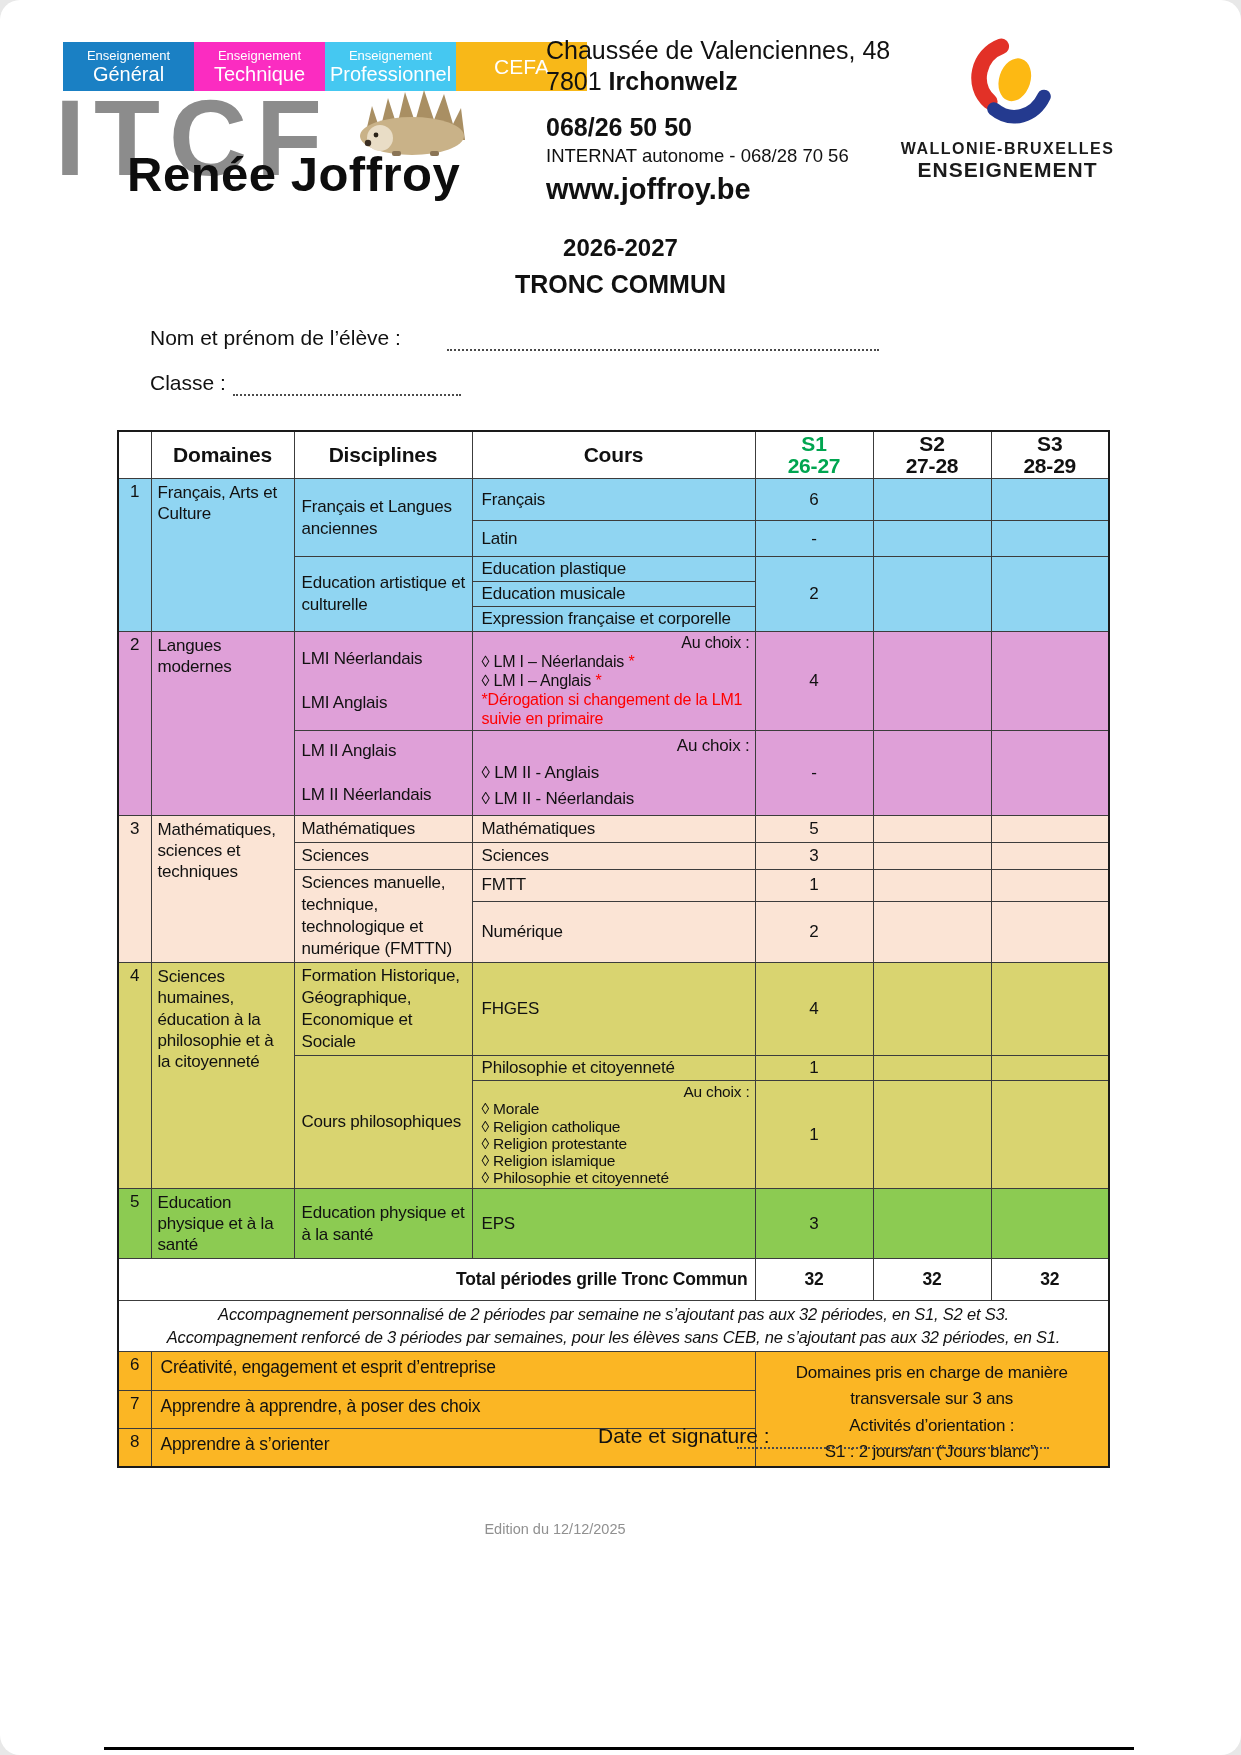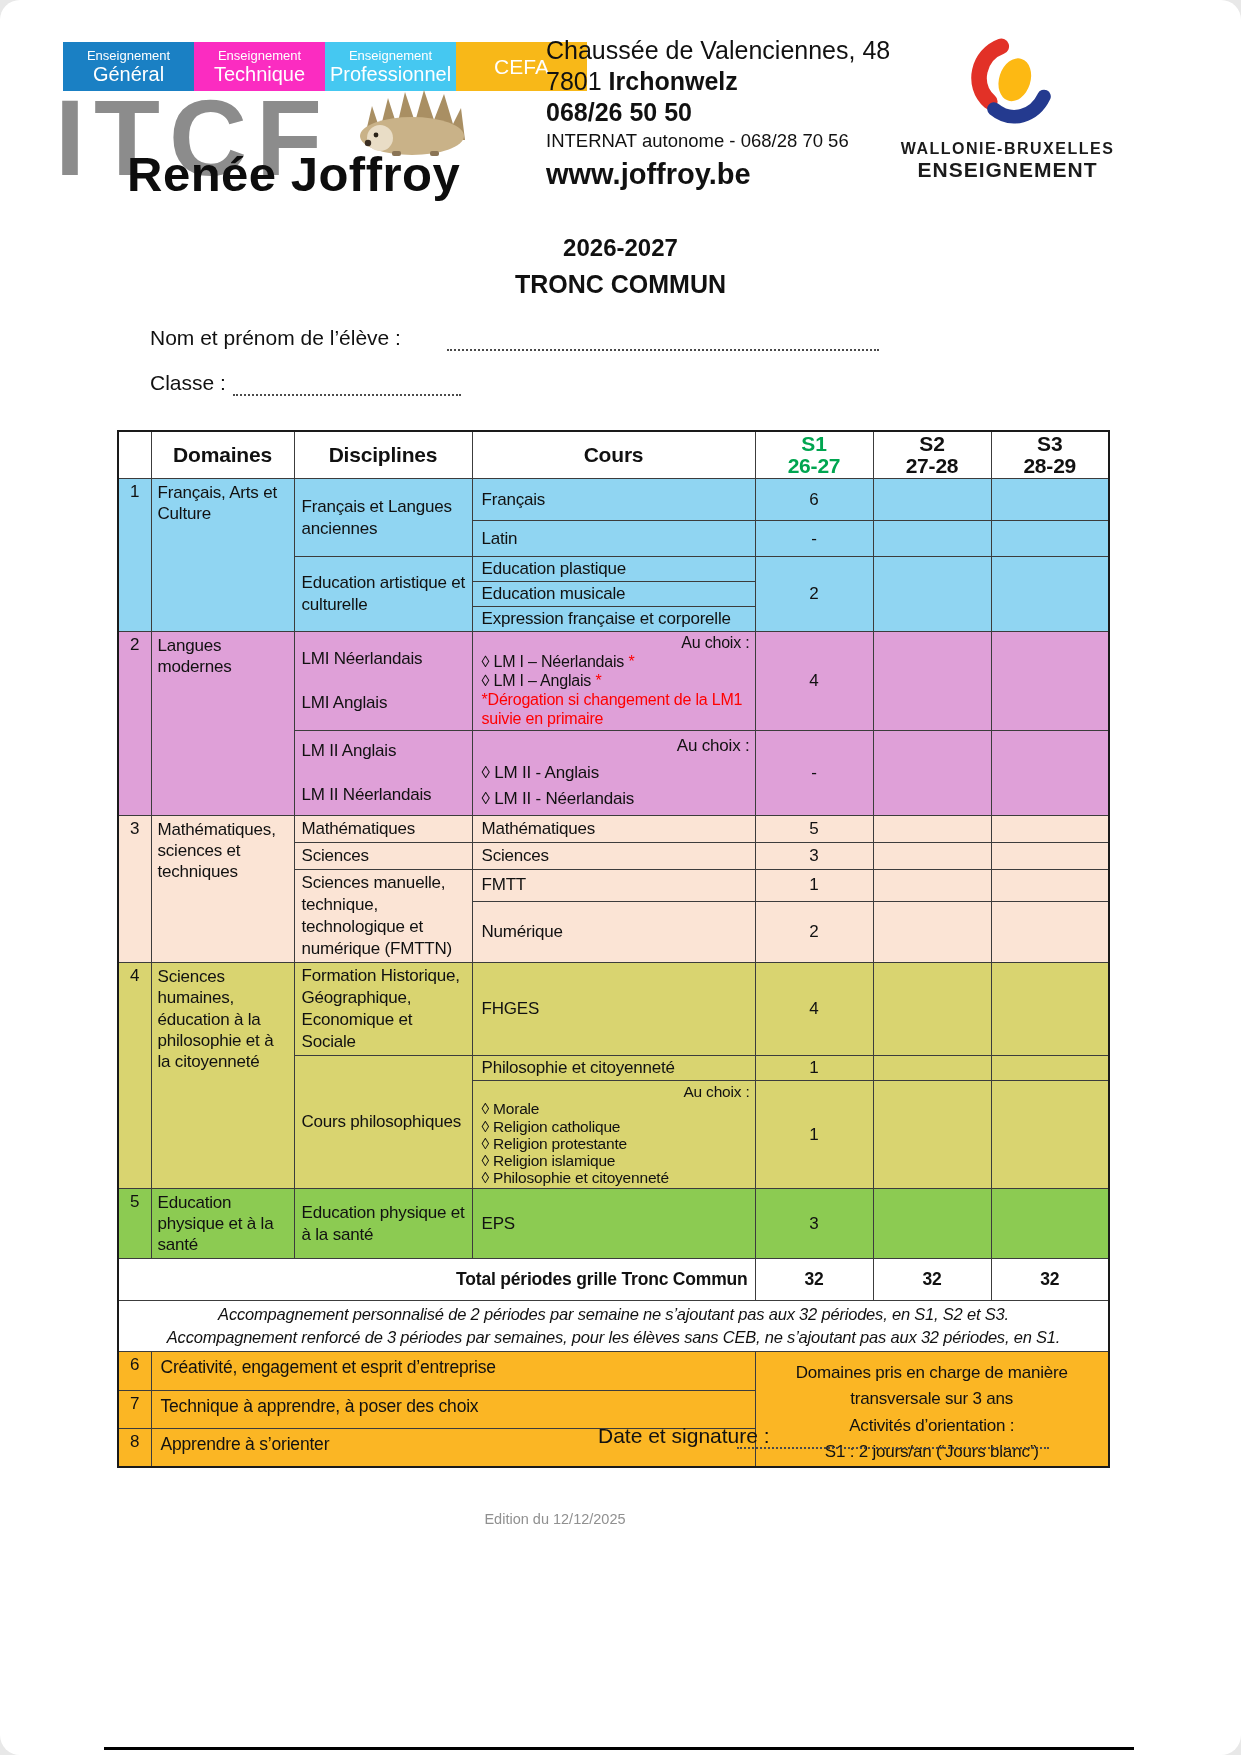--- a/index.html
+++ b/index.html
@@ -29,7 +29,7 @@
   .addr .a1{font-size:25px;}
   .addr .a2{font-size:25px;margin-top:3px;}
   .addr .a2 b{font-weight:bold;}
-  .addr .a3{font-size:25px;font-weight:bold;margin-top:3px;}
+  .addr .a3{font-size:25px;font-weight:bold;margin-top:18px;}
   .addr .a4{font-size:18.5px;margin-top:5px;}
   .addr .a5{font-size:29px;font-weight:bold;margin-top:6px;}
 

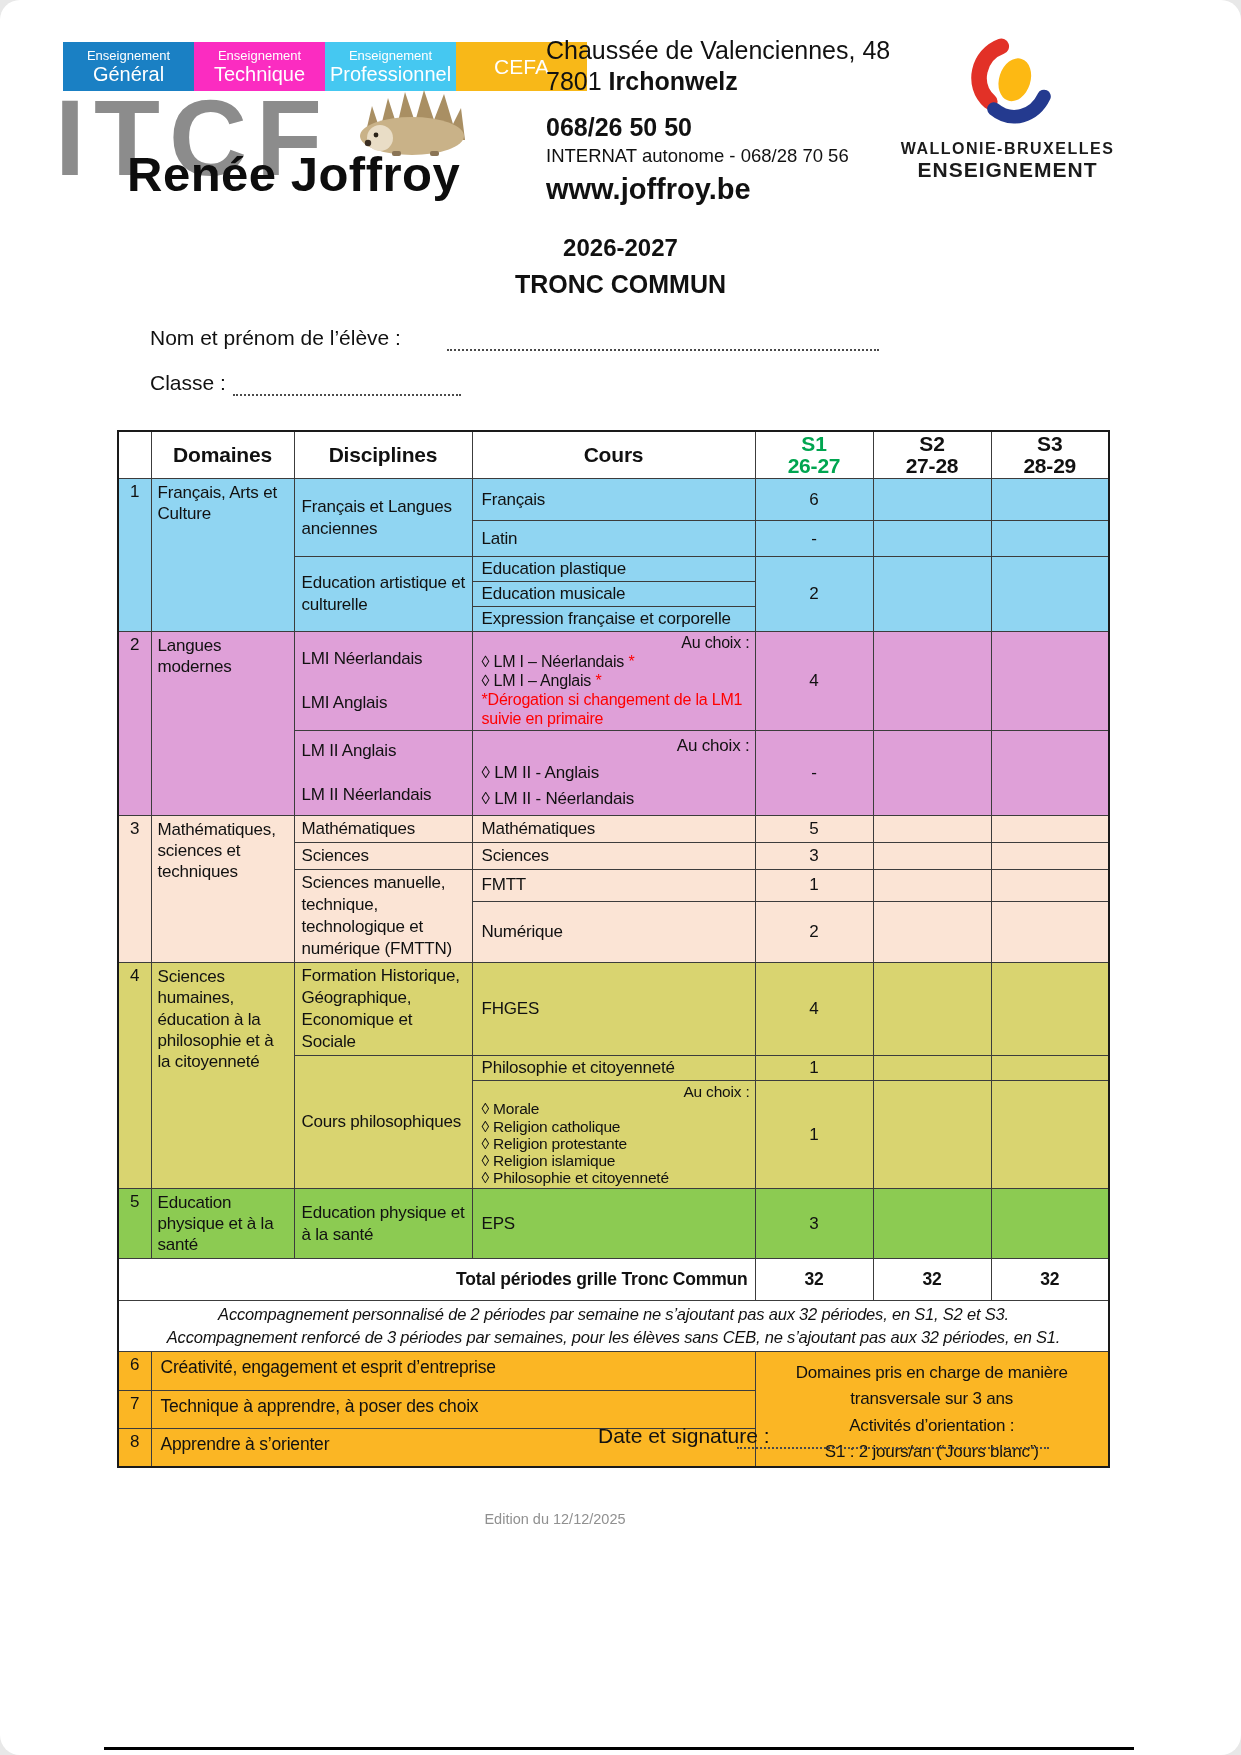--- a/index.html
+++ b/index.html
@@ -329,7 +329,7 @@
     </tr>
     <tr style="height:38px">
       <td class="num c-orange">7</td>
-      <td class="trv-label c-orange" colspan="3">Technique à apprendre, à poser des choix</td>
+      <td class="trv-label c-orange" colspan="3">Apprendre à apprendre, à poser des choix</td>
     </tr>
     <tr style="height:38px">
       <td class="num c-orange">8</td>

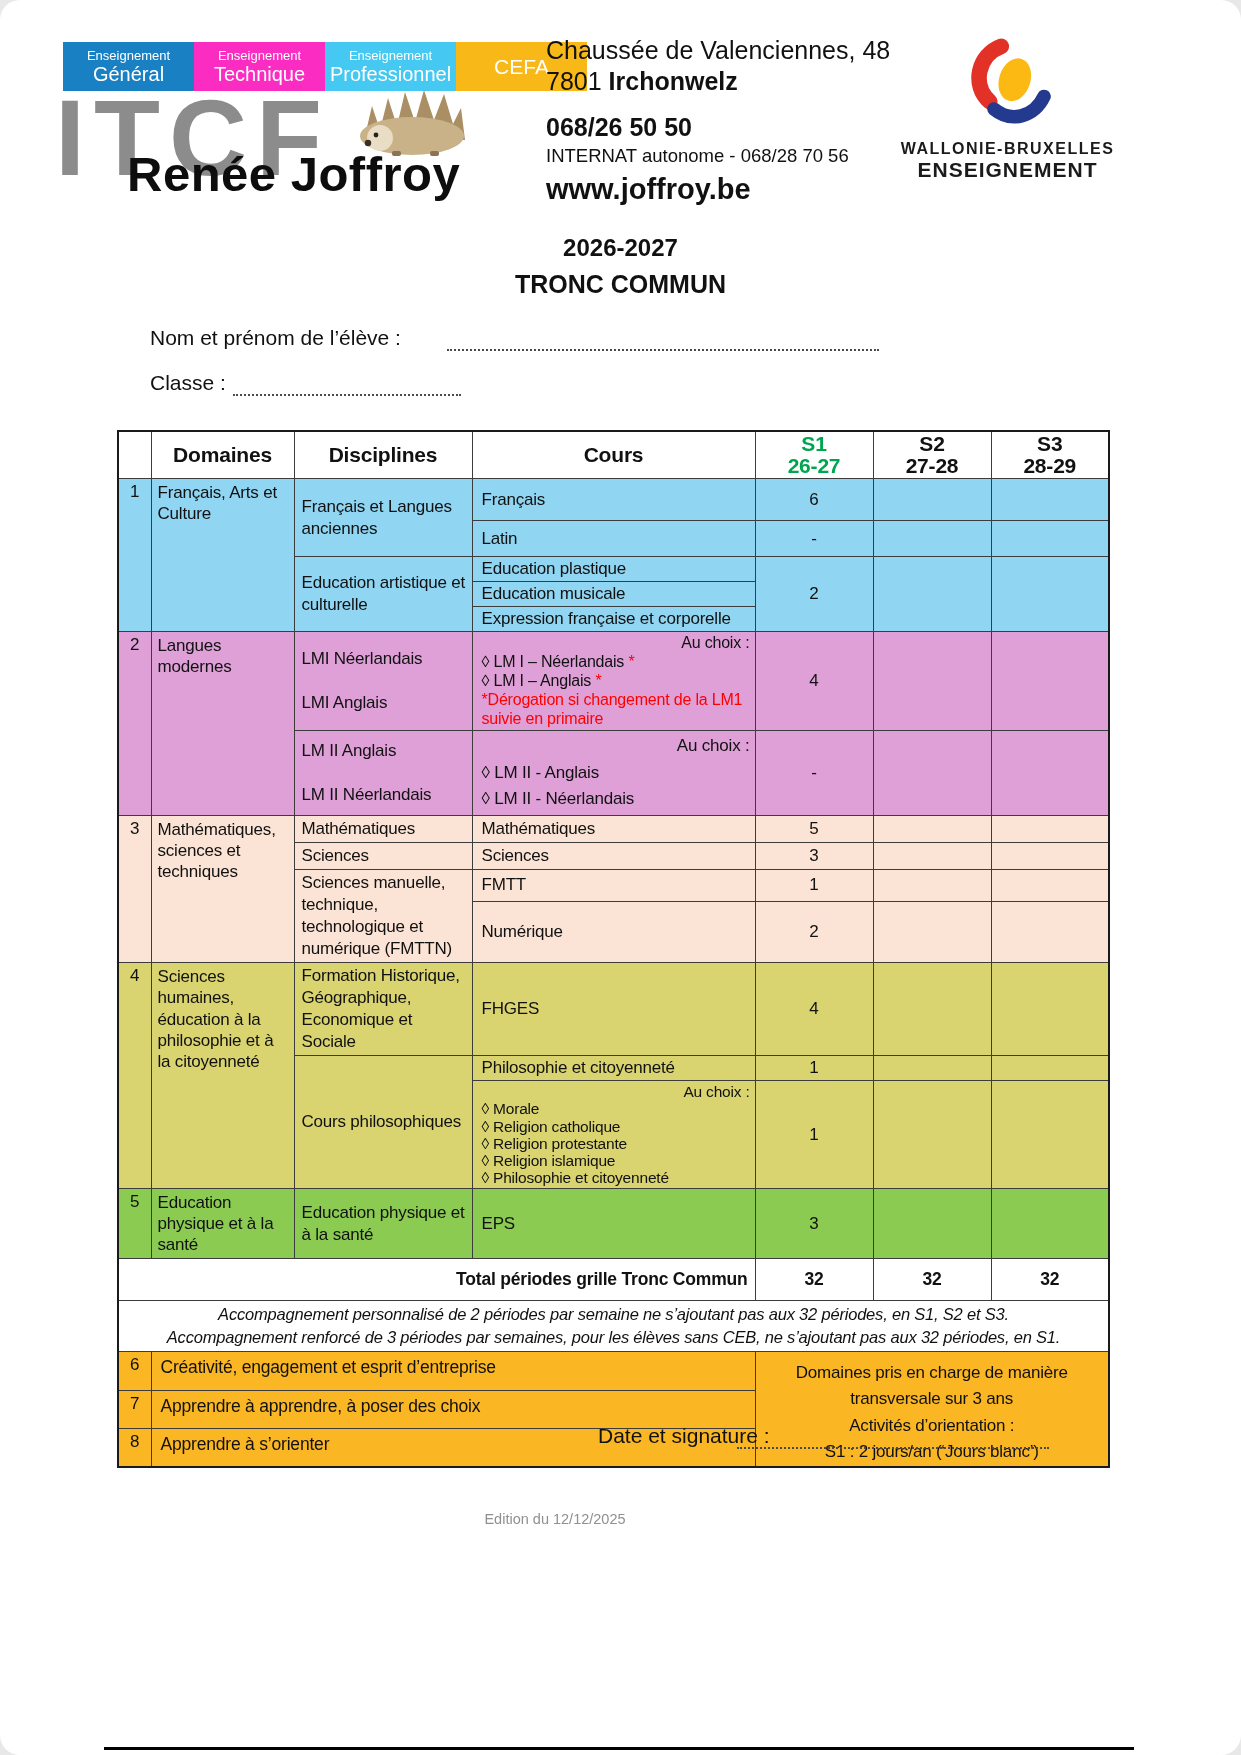--- a/index.html
+++ b/index.html
@@ -79,7 +79,7 @@
   
   .footer{position:absolute;left:115px;top:1504px;width:880px;text-align:center;color:#909090;}
   .footer .f1{font-size:15px;}
-  .footer .f2{font-size:14.5px;margin-top:7px;}
+  .footer .f2{font-size:14.5px;margin-top:17px;}
   .bottom-rule{position:absolute;left:104px;top:1747px;width:1030px;height:3px;background:#000;}
 </style>
 </head>

